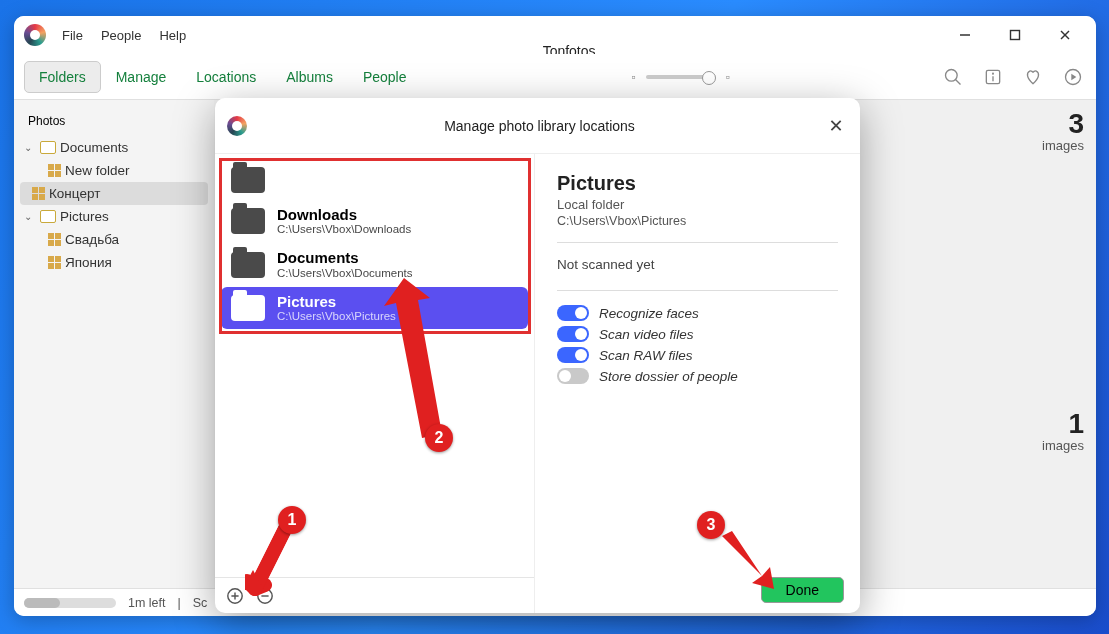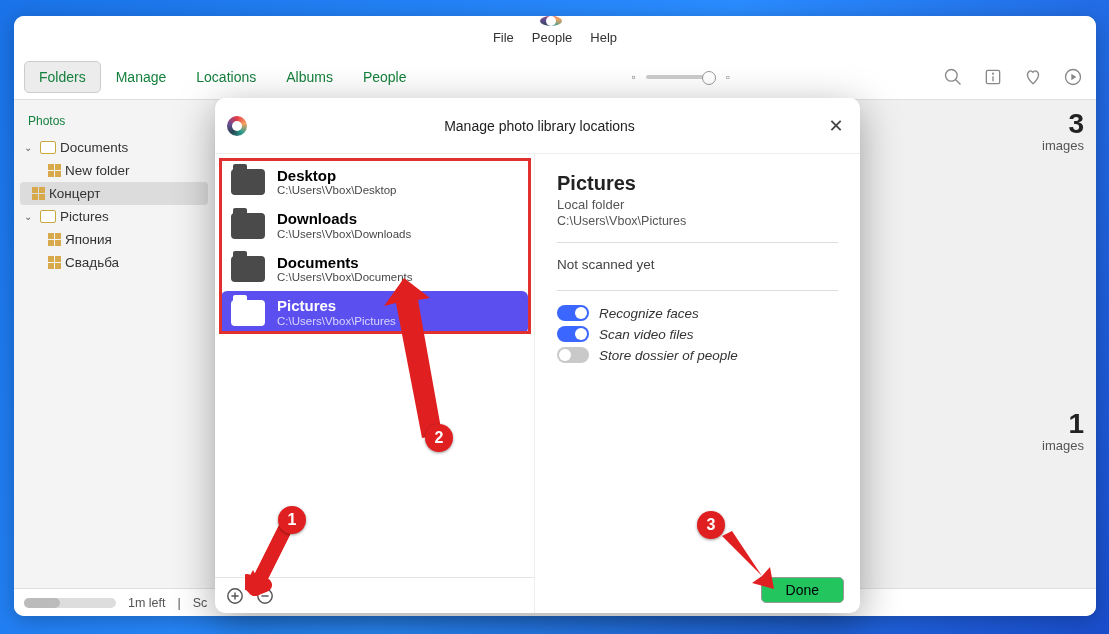--- a/index.html
+++ b/index.html
@@ -7,7 +7,7 @@
 
   
   .window { position: absolute; left: 14px; top: 16px; width: 1082px; height: 600px; background: #f4f4f4; border-radius: 10px; box-shadow: 0 4px 20px rgba(0,0,0,.25); display: flex; flex-direction: column; overflow: hidden; }
-  .titlebar { height: 38px; display: flex; align-items: center; padding: 0 10px; background: #fff; flex-direction: column; }
+  .titlebar { height: 38px; display: flex; align-items: center; padding: 0 10px; background: #fff; }
   .logo { width: 22px; height: 22px; border-radius: 50%; background: conic-gradient(#e63946,#f4a261,#2a9d8f,#264653,#6a4c93,#e63946); display:flex; align-items:center; justify-content:center; margin-right:8px; }
   .logo:after { content:""; width:10px; height:10px; background:#fff; border-radius:50%; }
   .menu { display:flex; gap:2px; }

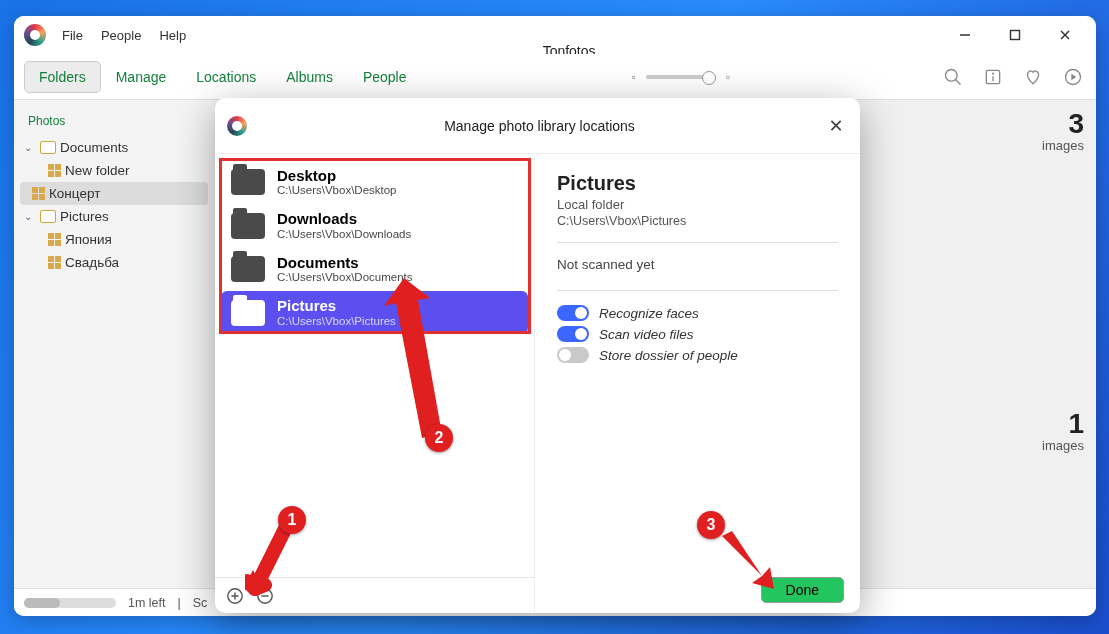--- a/index.html
+++ b/index.html
@@ -31,7 +31,7 @@
 
   .body { flex:1; display:flex; overflow:hidden; }
   .sidebar { width:200px; background:#f4f4f4; padding:10px 0; overflow-y:auto; }
-  .side-head { font-size:12px; color:#15803d; padding:4px 14px 8px; }
+  .side-head { font-size:12px; color:#000000; padding:4px 14px 8px; }
   .tree-item { display:flex; align-items:center; padding:4px 10px; font-size:13.5px; color:#333; gap:4px; }
   .tree-item.lvl1 { padding-left:34px; }
   .tree-item.selected { background:#dcdcdc; border-radius:4px; margin:0 6px; padding-left:12px;}

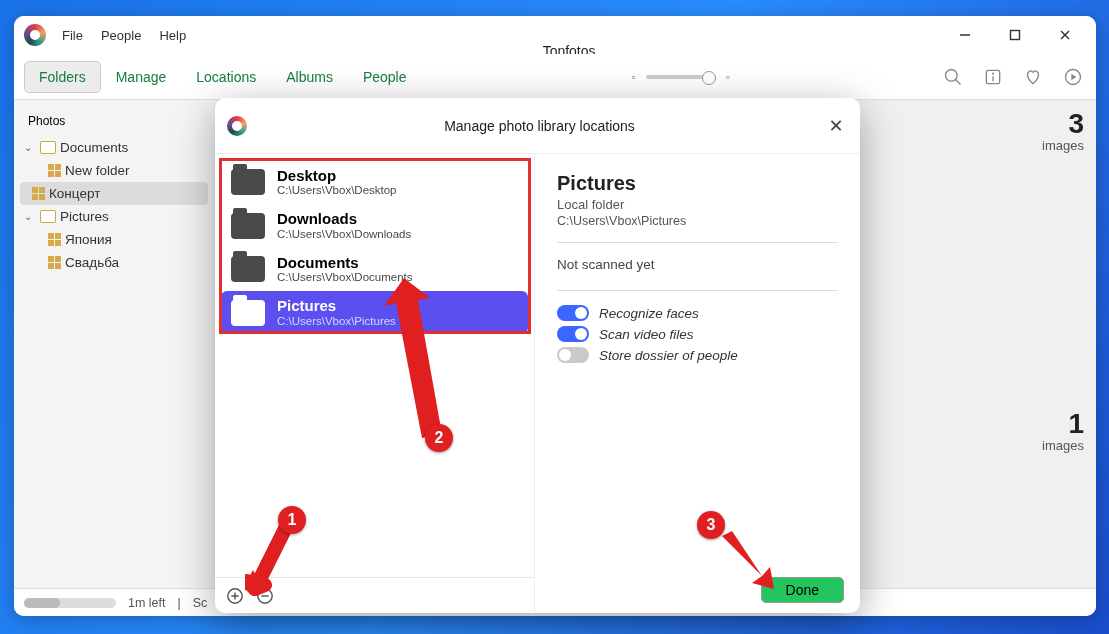--- a/index.html
+++ b/index.html
@@ -244,10 +244,6 @@
       <div class="redbox"></div>
       <div class="loc-item">
         <div class="loc-ico"></div>
-        <div class="loc-txt">
-            <div class="n">Desktop</div>
-            <div class="p">C:\Users\Vbox\Desktop</div>
-          </div>
       </div>
       <div class="loc-item">
         <div class="loc-ico"></div>

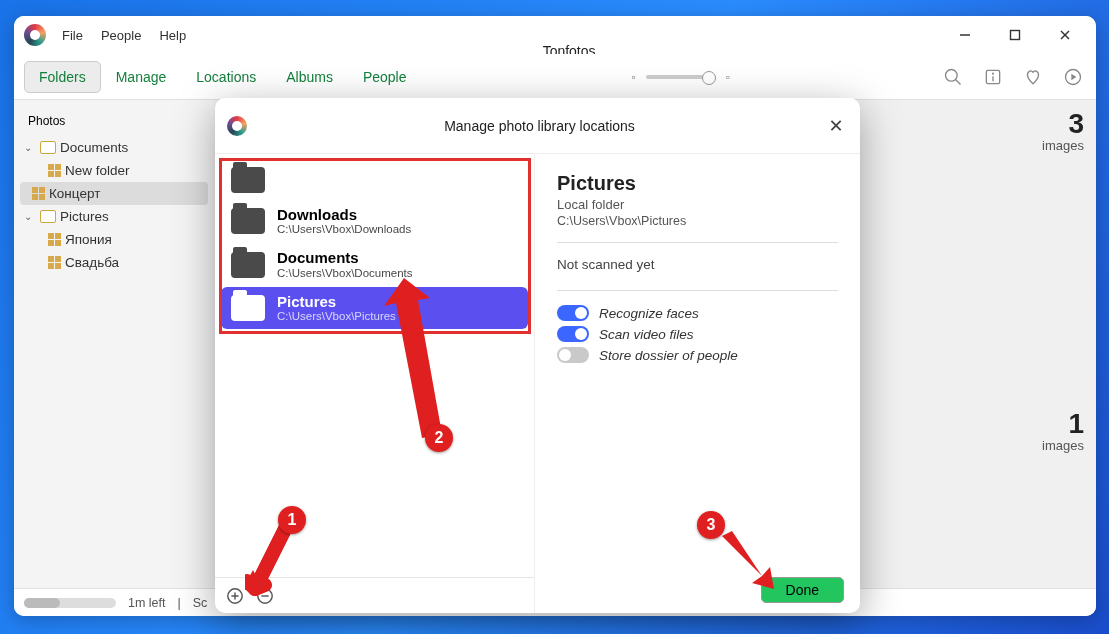--- a/index.html
+++ b/index.html
@@ -201,7 +201,7 @@
             <span></span>
             <span></span>
           </span>
-          <span>Япония</span>
+          <span>Свадьба</span>
         </div>
       <div class="tree-item lvl1">
           <span class="grid-ico">
@@ -210,7 +210,7 @@
             <span></span>
             <span></span>
           </span>
-          <span>Свадьба</span>
+          <span>Япония</span>
         </div>
     </div>
     <div class="content">

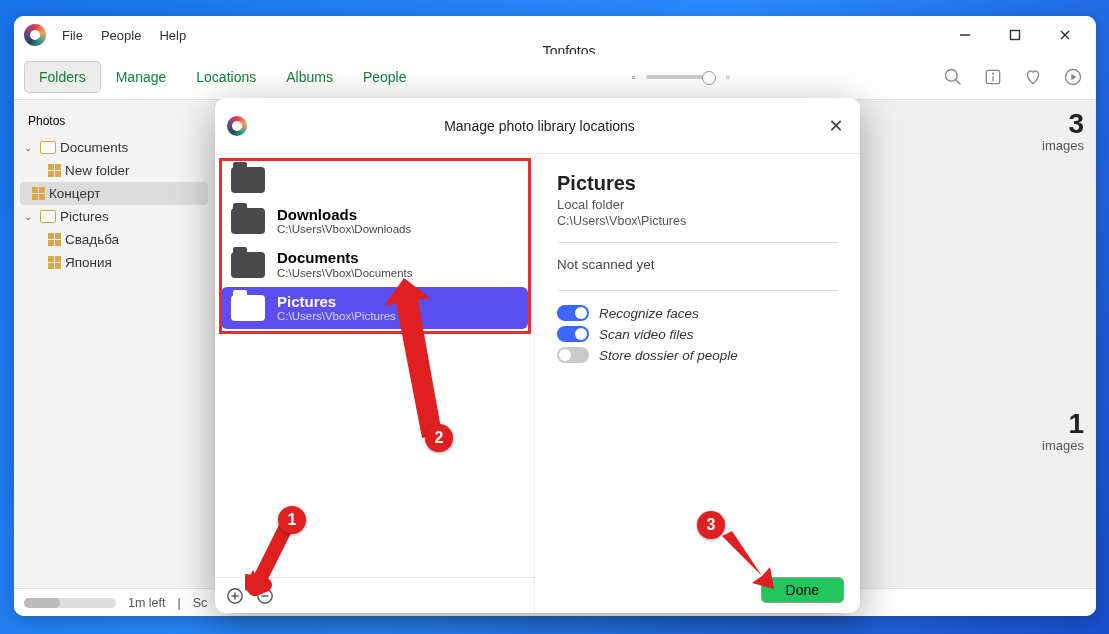--- a/index.html
+++ b/index.html
@@ -298,6 +298,10 @@
           <span>Scan video files</span>
         </div>
       <div class="opt">
+          <div class="toggle on"></div>
+          <span>Scan RAW files</span>
+        </div>
+      <div class="opt">
           <div class="toggle off"></div>
           <span>Store dossier of people</span>
         </div>

